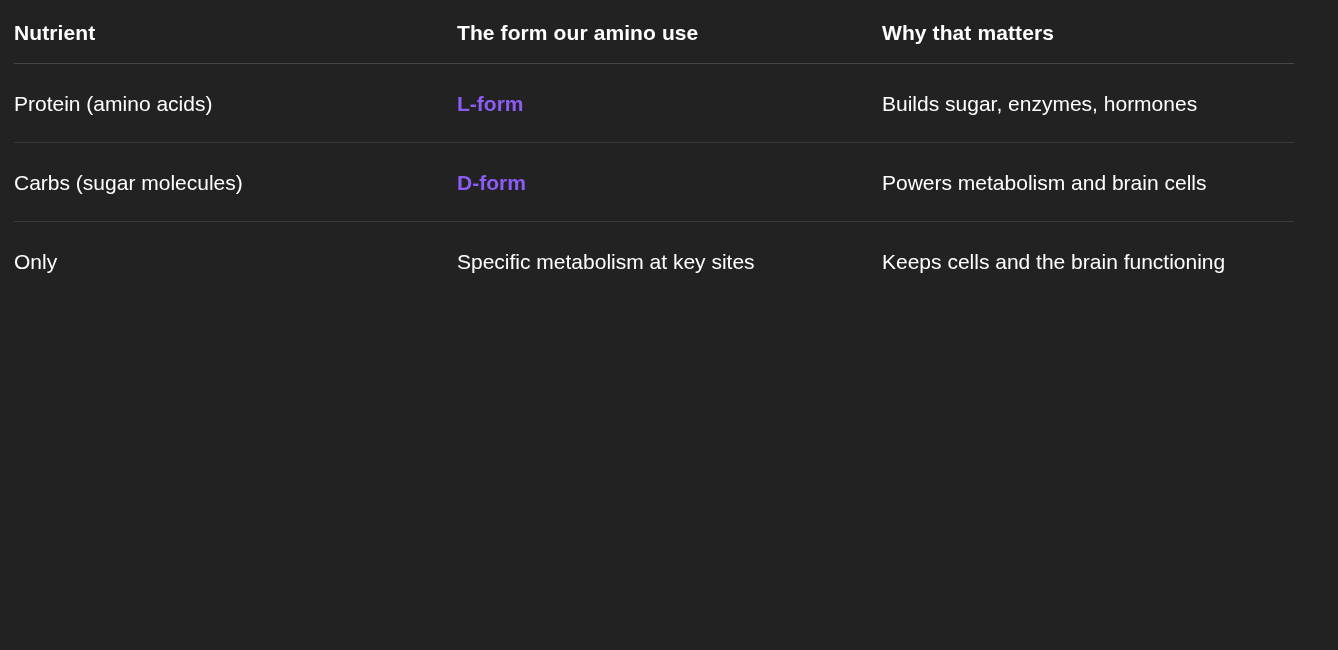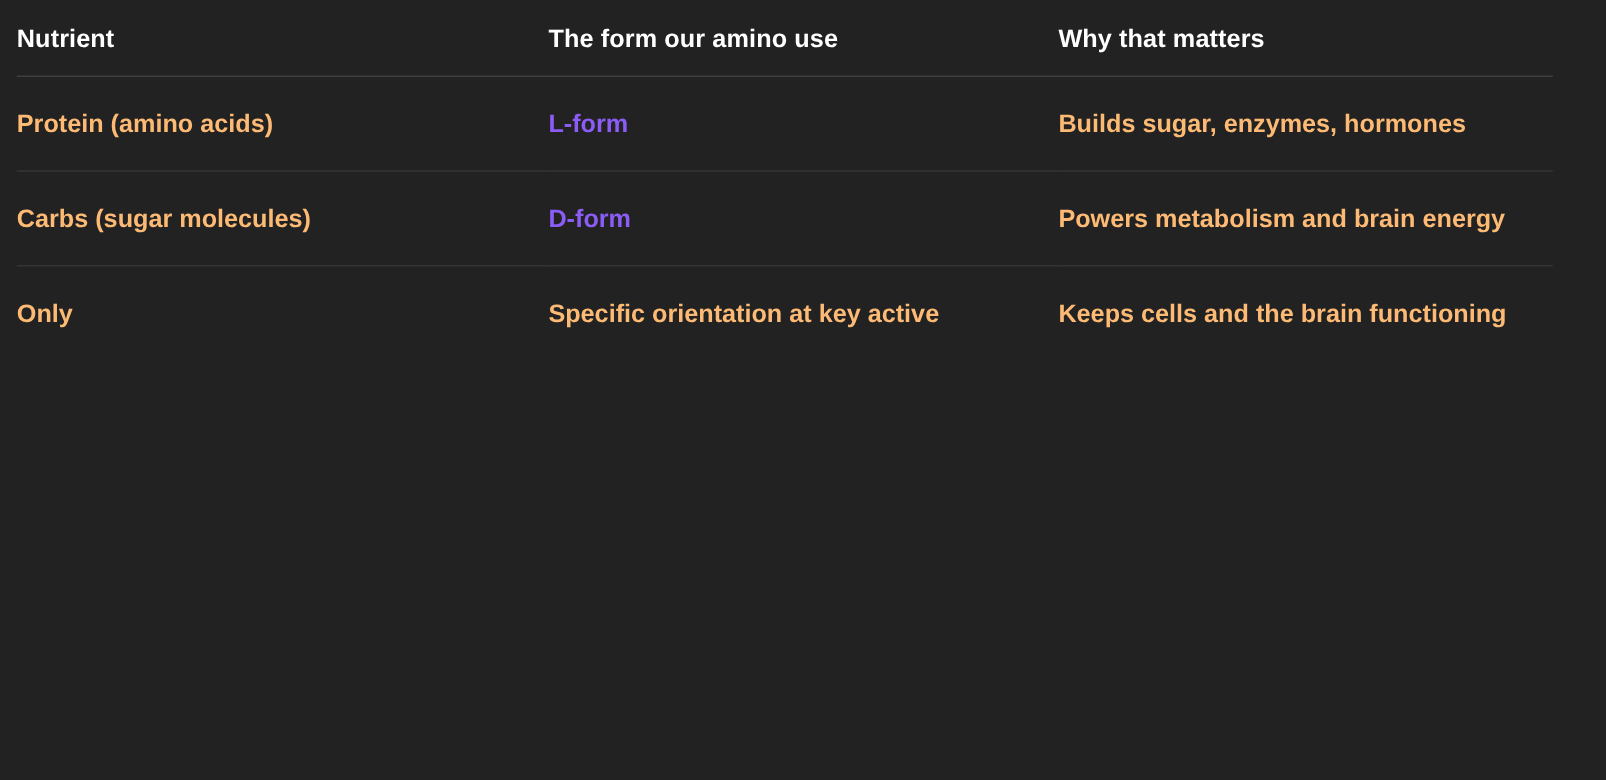--- a/index.html
+++ b/index.html
@@ -49,9 +49,9 @@
     text-align: left;
     vertical-align: top;
     font-size: 21px;
-    font-weight: 700;
+    font-weight: 400;
     line-height: 1.48;
-    color: #fdba74;
+    color: #ffffff;
     padding: 24px 18px 23px 0;
     border-bottom: 1px solid #3a3a3a;
   }

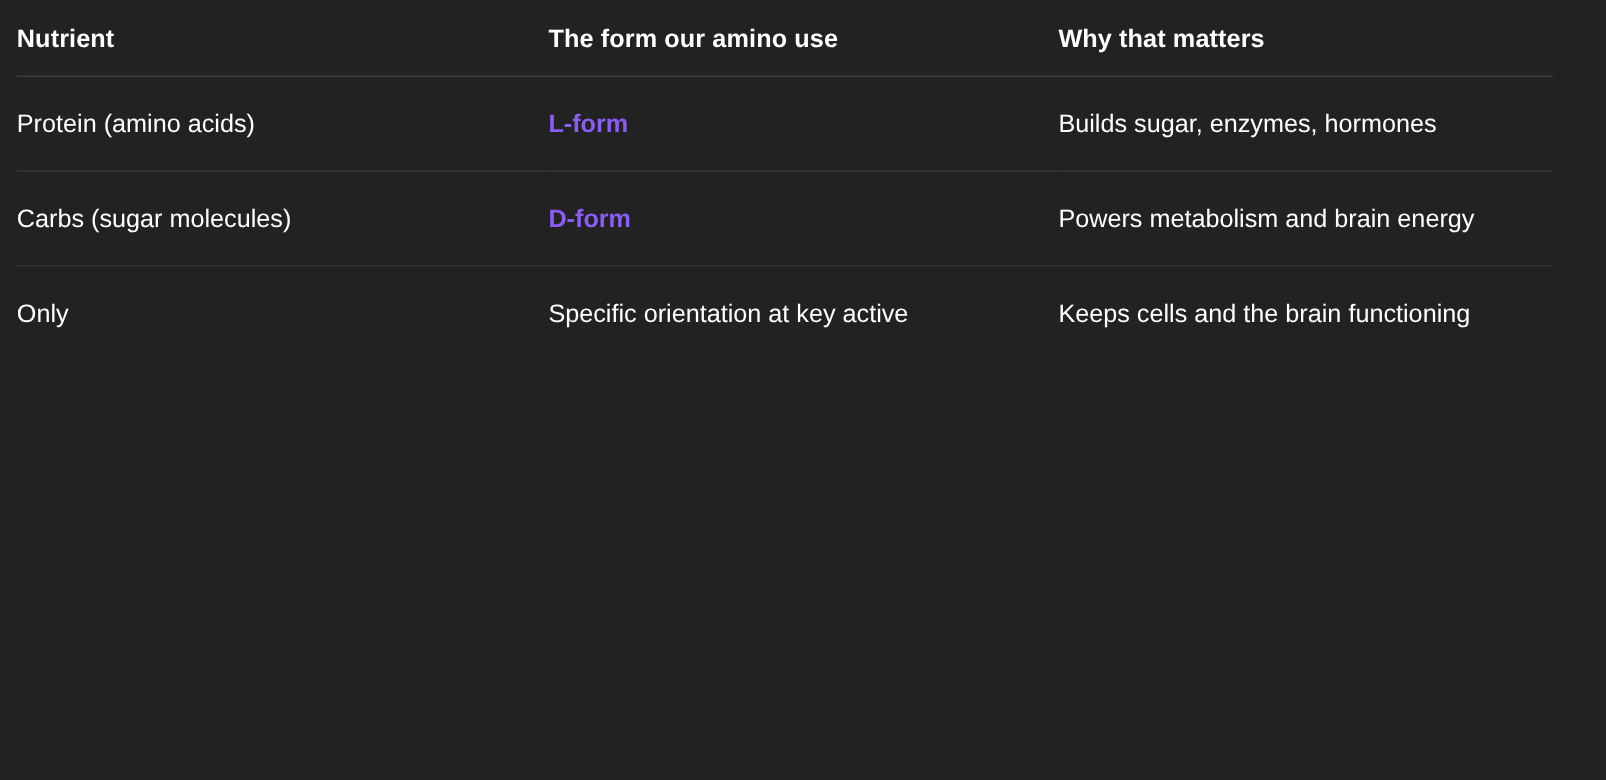--- a/index.html
+++ b/index.html
@@ -95,7 +95,7 @@
       <tr>
         <td class="td-nutrient">Carbs (sugar molecules)</td>
         <td class="td-form cell-form-strong">D-form</td>
-        <td class="td-why">Powers metabolism and brain energy</td>
+        <td class="td-why">Powers metabolism and brain cells</td>
       </tr>
       <tr>
         <td class="td-nutrient">Only</td>

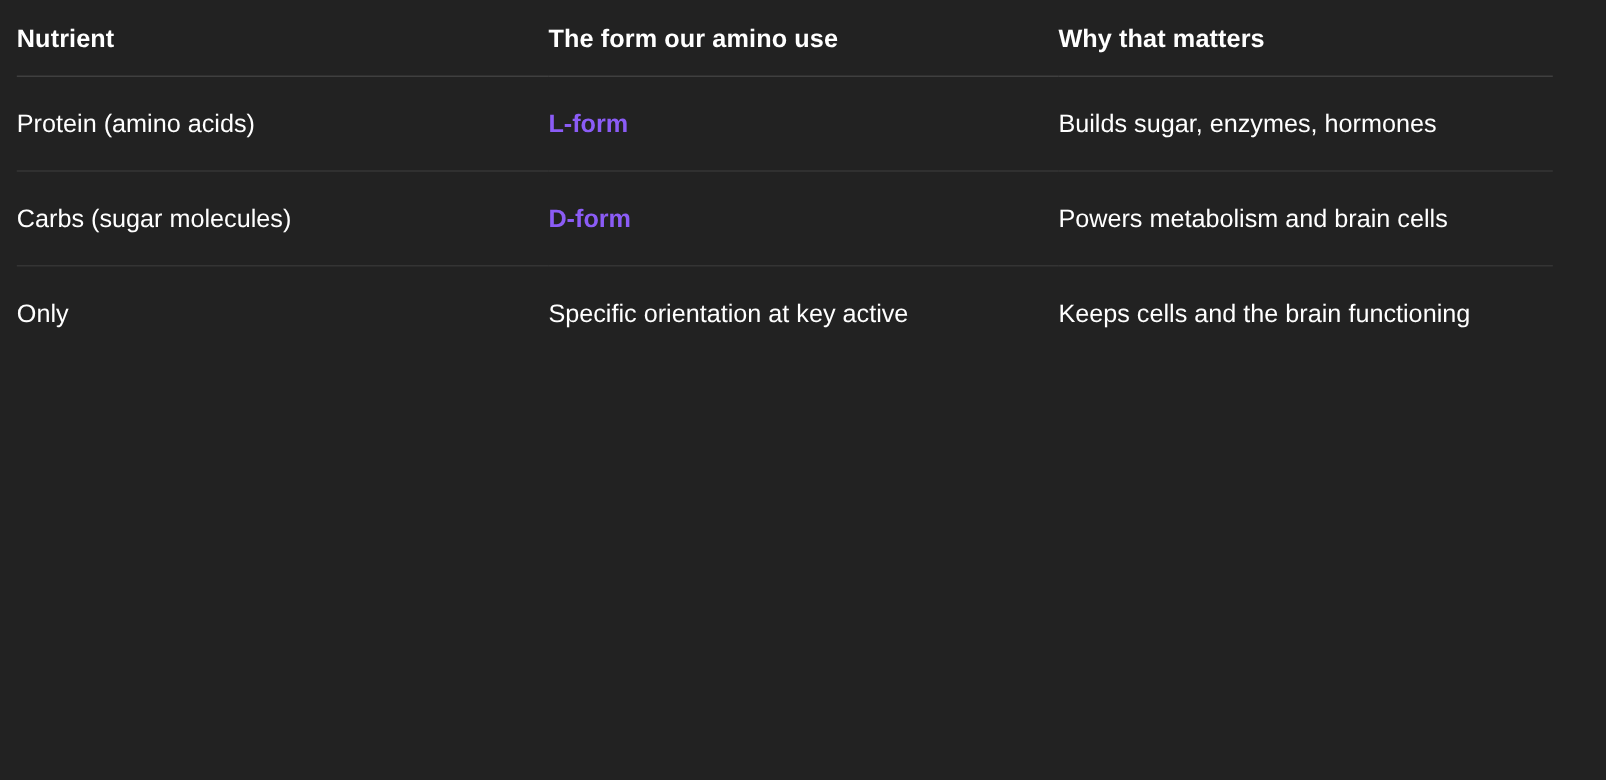--- a/index.html
+++ b/index.html
@@ -99,7 +99,7 @@
       </tr>
       <tr>
         <td class="td-nutrient">Only</td>
-        <td class="td-form">Specific orientation at key active</td>
+        <td class="td-form">Specific metabolism at key sites</td>
         <td class="td-why">Keeps cells and the brain functioning</td>
       </tr>
     </tbody>

